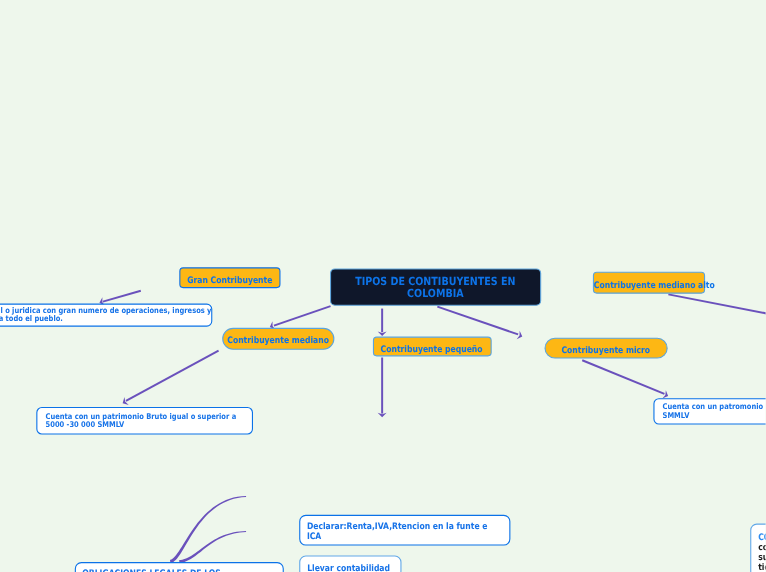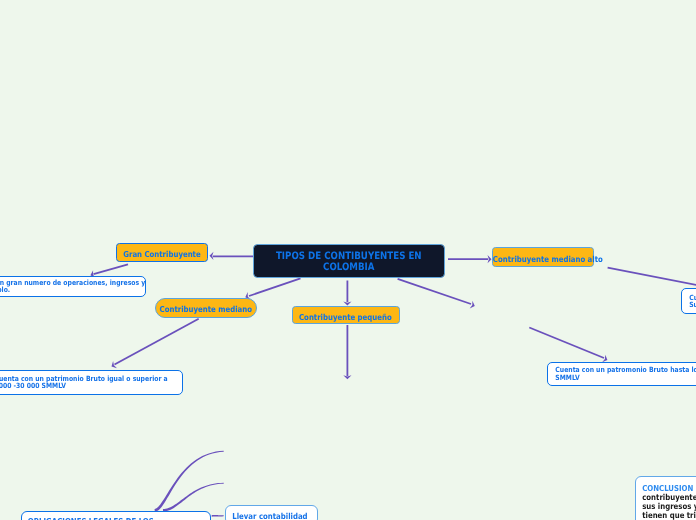--- a/index.html
+++ b/index.html
@@ -7,7 +7,7 @@
        font-family:"DejaVu Sans",sans-serif;-webkit-font-smoothing:antialiased;text-rendering:geometricPrecision;}
   #canvas{position:relative;width:696px;height:520px;overflow:hidden;}
   svg#links{position:absolute;left:0;top:0;width:696px;height:520px;}
-  .node{position:absolute;box-sizing:border-box;}
+  .node{position:absolute;box-sizing:border-box;margin-left:47px;}
   .inner{position:absolute;left:0;right:0;top:0;bottom:0;display:flex;align-items:center;}
   .node .lbl{display:block;flex:0 0 auto;width:117.647%;margin-left:-8.8235%;transform:scaleX(.85);transform-origin:center center;position:relative;top:1.6px;}
 

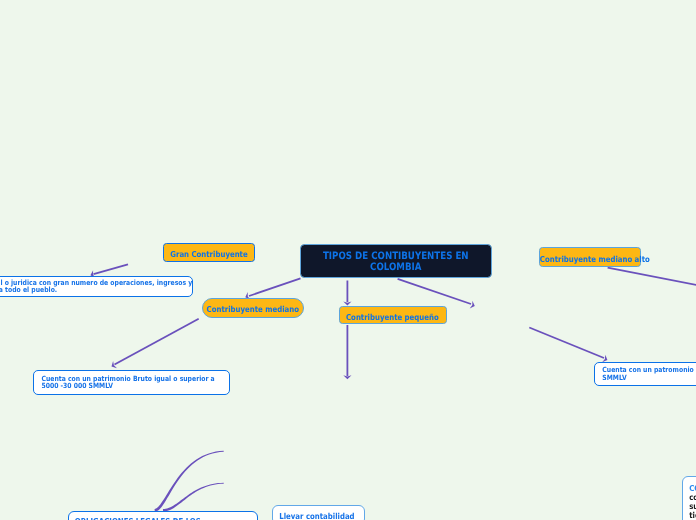--- a/index.html
+++ b/index.html
@@ -105,6 +105,11 @@
     </div>
 
 
+  <div class="node orange" style="left:447.5px;top:307px;width:112px;height:19.2px;border-radius:10px;">
+      <div class="inner">
+        <span class="lbl">Contribuyente micro</span>
+      </div>
+    </div>
 
   <div class="node white" style="left:547.2px;top:361.5px;width:196px;height:24.9px;">
       <div class="inner">

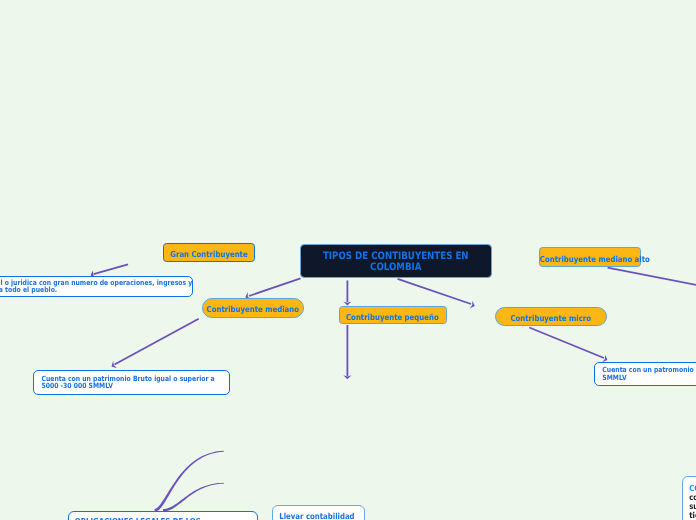--- a/index.html
+++ b/index.html
@@ -136,6 +136,11 @@
     </div>
 
 
+  <div class="node white2" style="left:224.7px;top:468.2px;width:192px;height:28.1px;">
+      <div class="inner">
+        <span class="lbl" style="width:200px;margin-left:-15px;">Declarar:Renta,IVA,Rtencion en la funte e ICA</span>
+      </div>
+    </div>
 
   <div class="node white2" style="left:225px;top:505.1px;width:92.7px;height:20px;border-color:#62A8E8;">
       <div class="inner">

